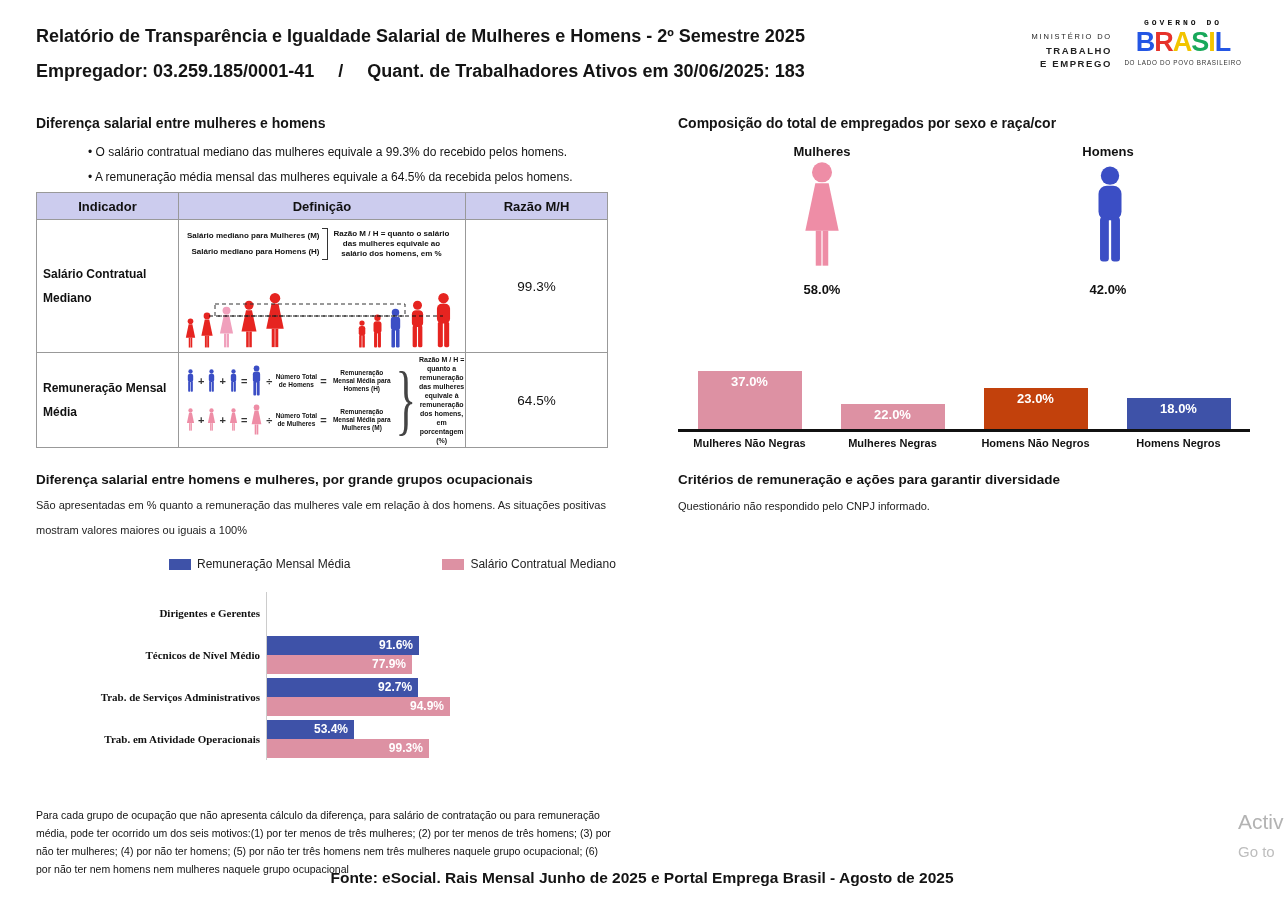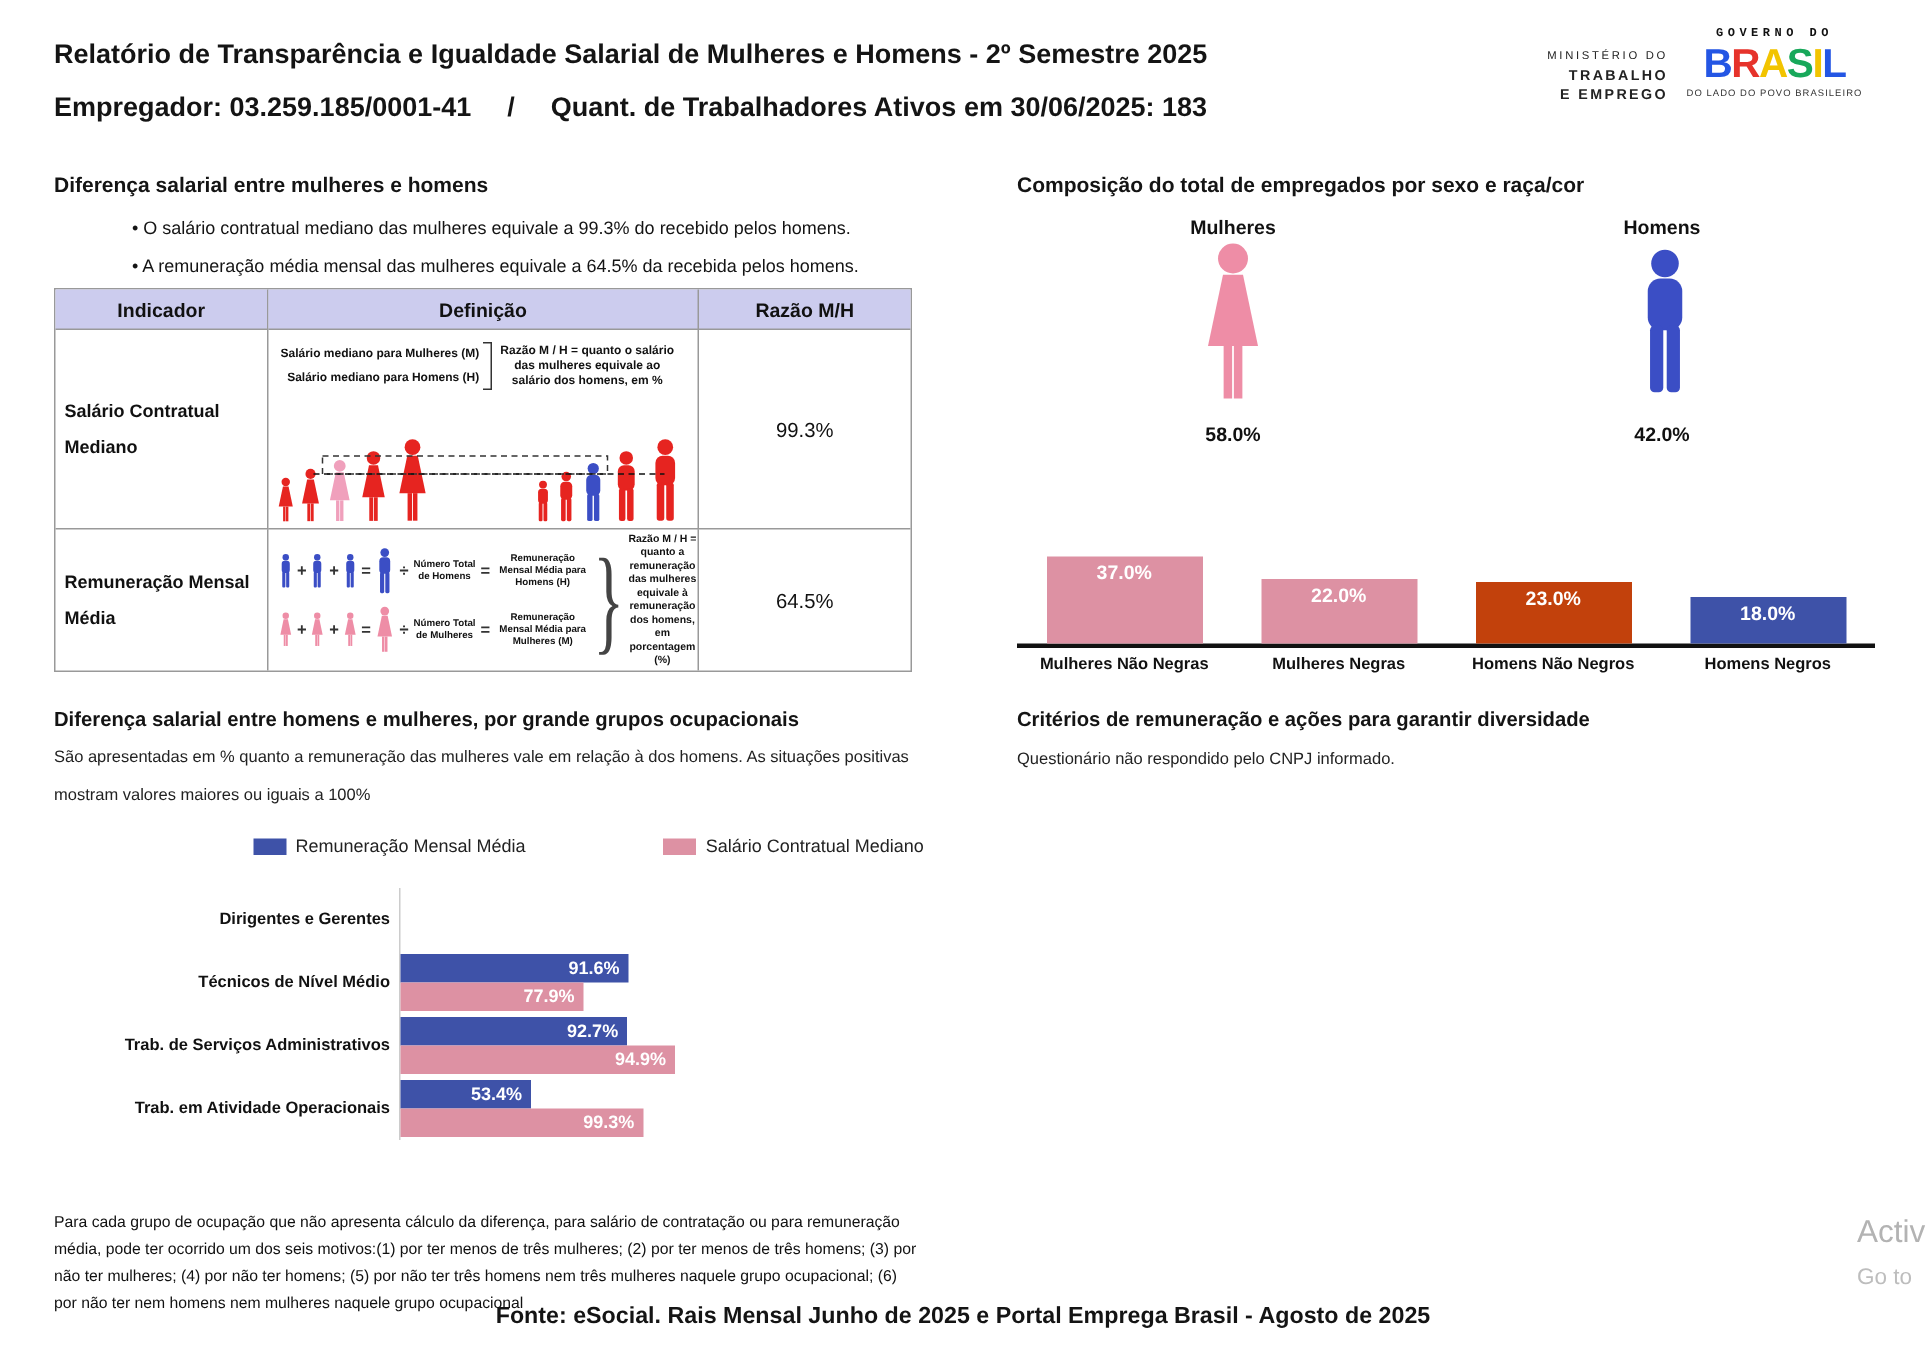--- a/index.html
+++ b/index.html
@@ -247,7 +247,7 @@
           <div class="comp-bar" style="height: 58.46px; background: rgb(221, 145, 163);">37.0%</div>
         </div>
         <div class="comp-col">
-          <div class="comp-bar" style="height: 43px; background: rgb(221, 145, 163); text-align: center;">22.0%</div>
+          <div class="comp-bar" style="height: 25px; background: rgb(221, 145, 163); text-align: center;">22.0%</div>
         </div>
         <div class="comp-col">
           <div class="comp-bar" style="height: 41px; background: #c2410c;">23.0%</div>

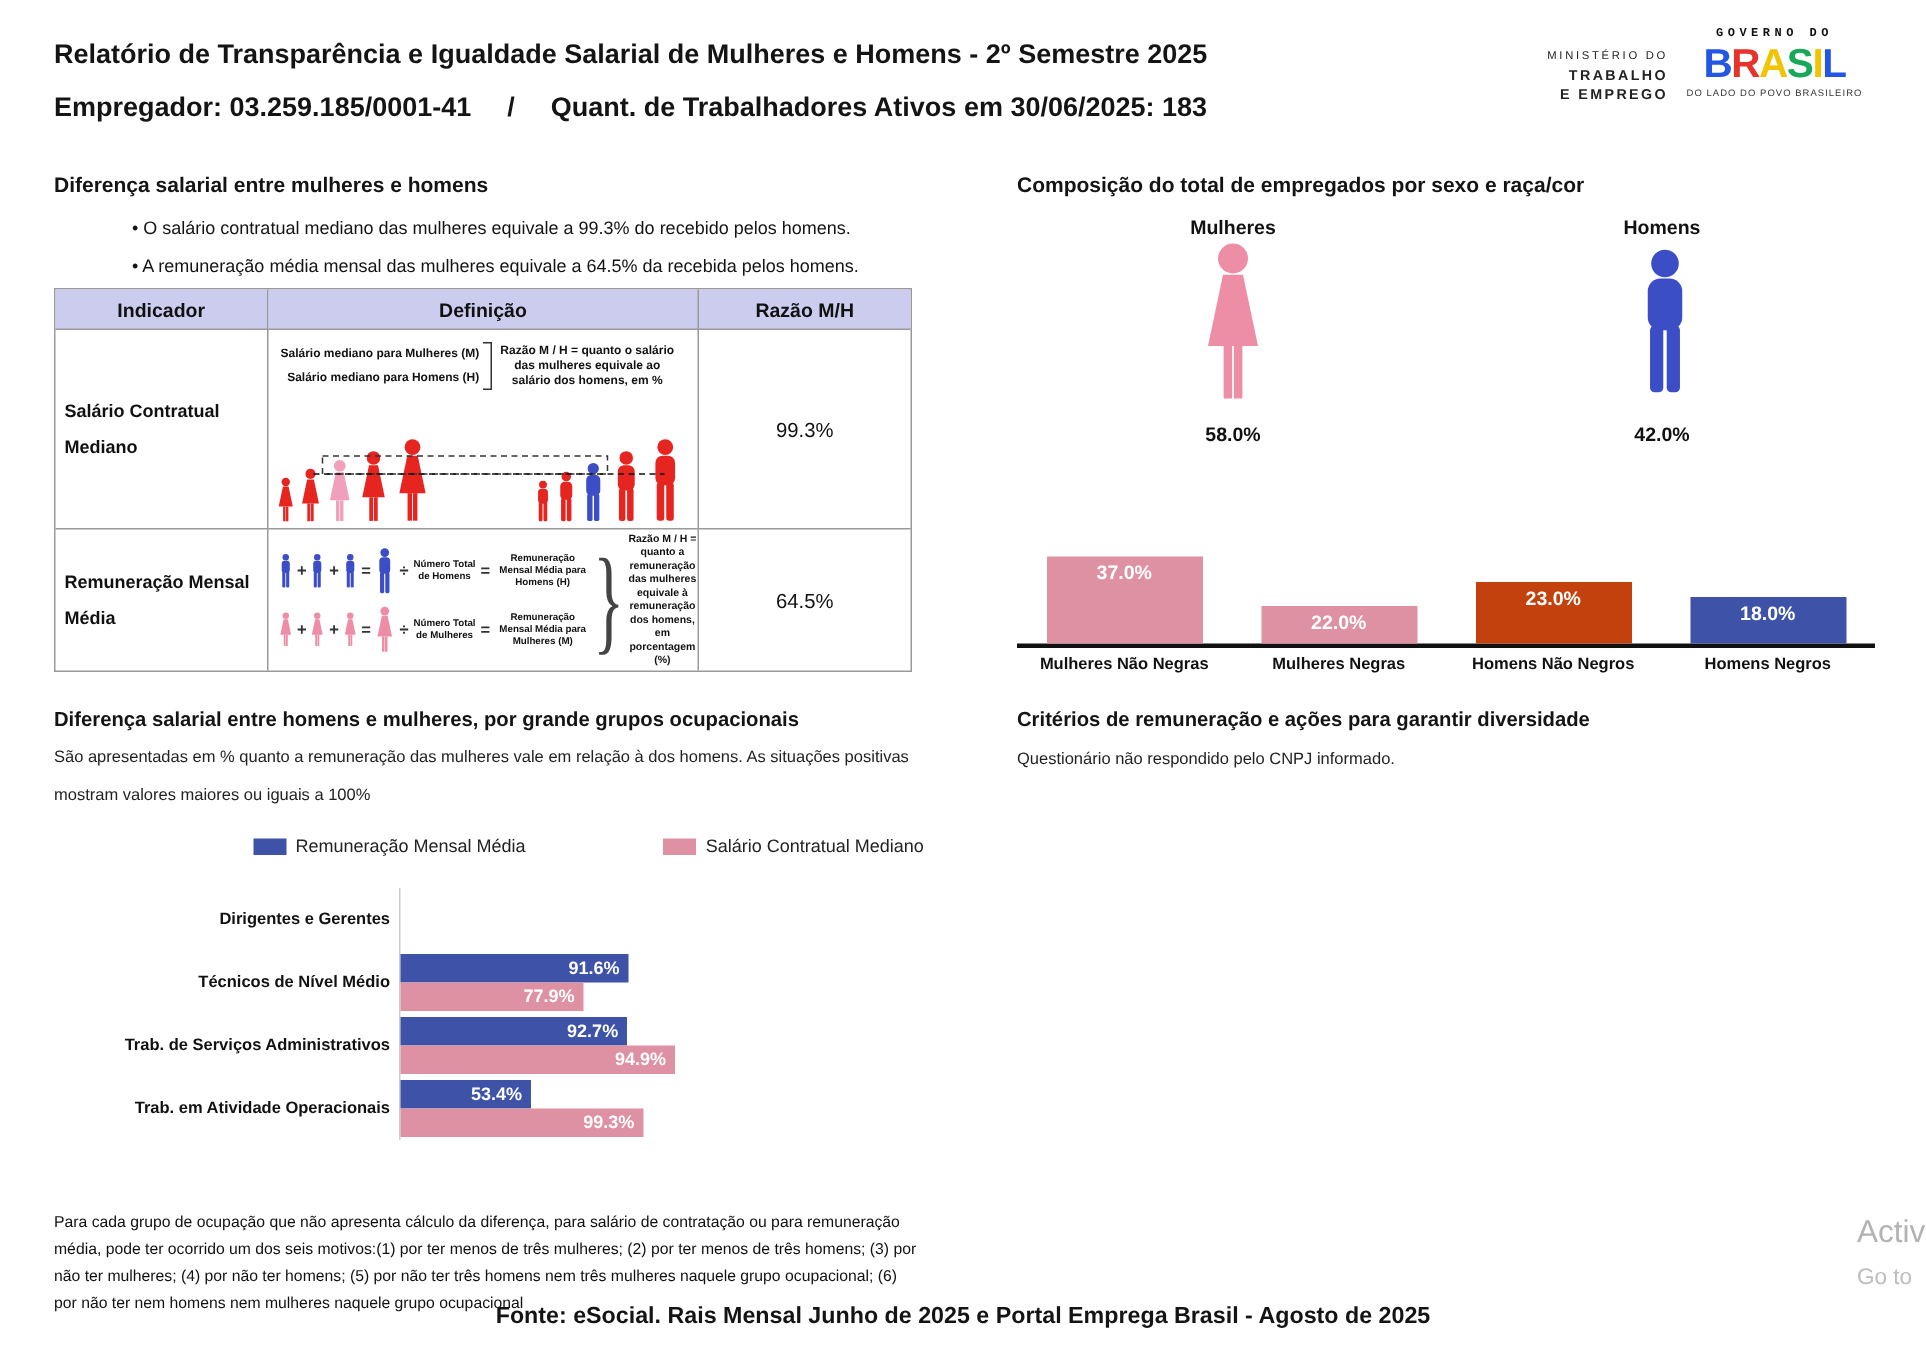--- a/index.html
+++ b/index.html
@@ -79,7 +79,7 @@
 
   .occ-chart { left:36px; top:592px; width:586px; }
   .occ-row { display:grid; grid-template-columns:230px 1fr; height:42px; }
-  .occ-cat { display:flex; align-items:center; justify-content:flex-end; padding-right:6px; font-size:11px; font-weight:bold; text-align:left; }
+  .occ-cat { display:flex; align-items:center; justify-content:flex-end; padding-right:6px; font-size:11px; font-weight:bold; text-align:left;font-family:Liberation Serif, serif; }
   .occ-bars { position:relative; border-left:1px solid #ccc; }
   .occ-bar { position:absolute; left:0; height:19px; color:#fff; font-size:12px; font-weight:bold; text-align:right; padding-right:6px; line-height:19px; }
 

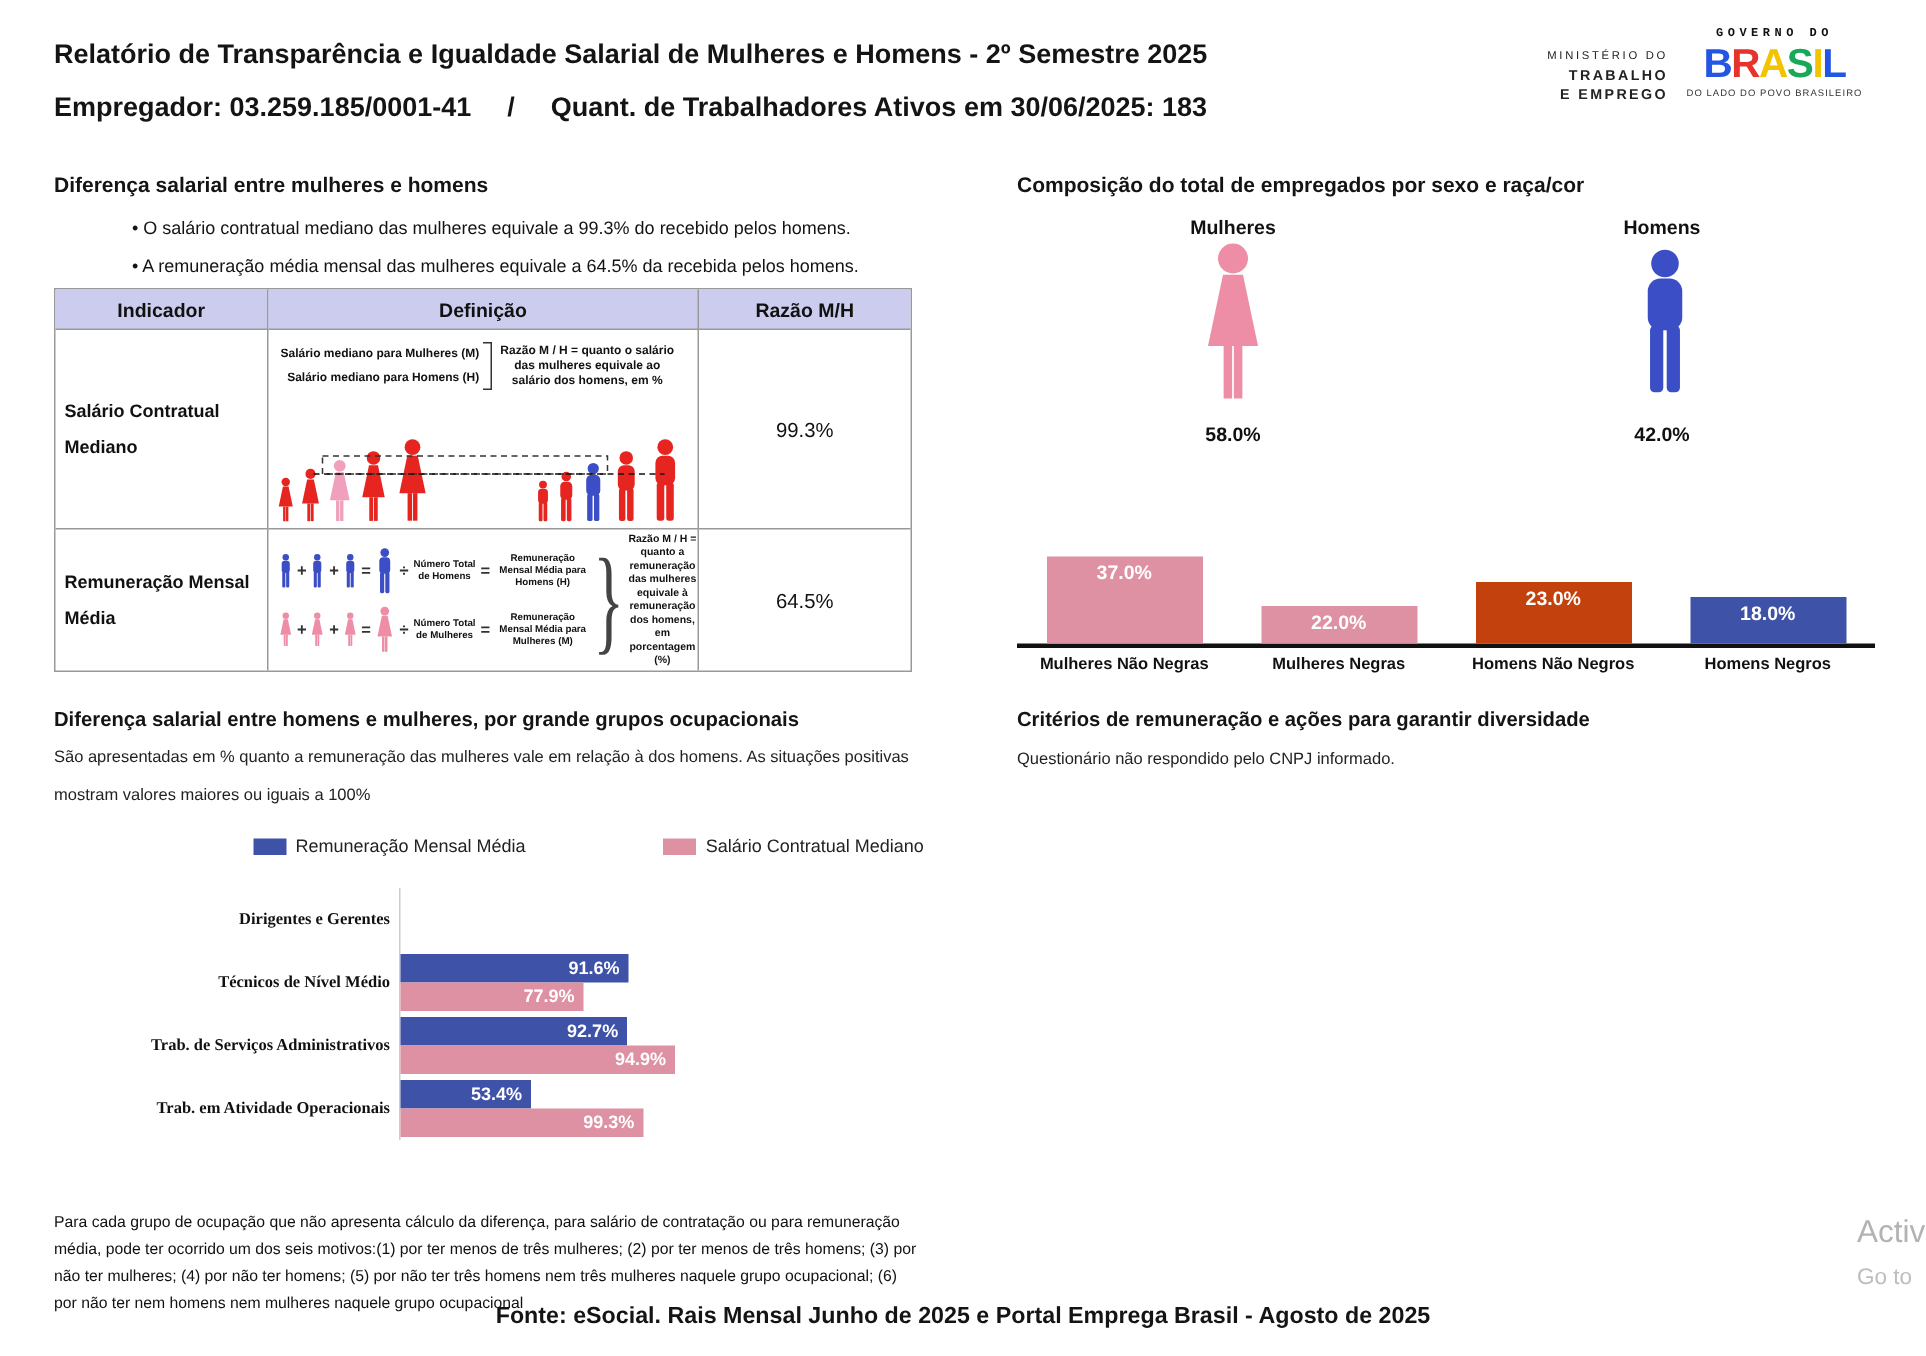--- a/index.html
+++ b/index.html
@@ -288,7 +288,7 @@
         <div class="occ-cat">Técnicos de Nível Médio</div>
         <div class="occ-bars">
           <div class="occ-bar" style="top: 2px; width: 152px; background: rgb(62, 82, 168);">91.6%</div>
-          <div class="occ-bar" style="top: 21px; width: 122px; background: rgb(221, 145, 163);">77.9%</div>
+          <div class="occ-bar" style="top: 21px; width: 145px; background: rgb(221, 145, 163);">77.9%</div>
         </div>
       </div>
       <div class="occ-row">

